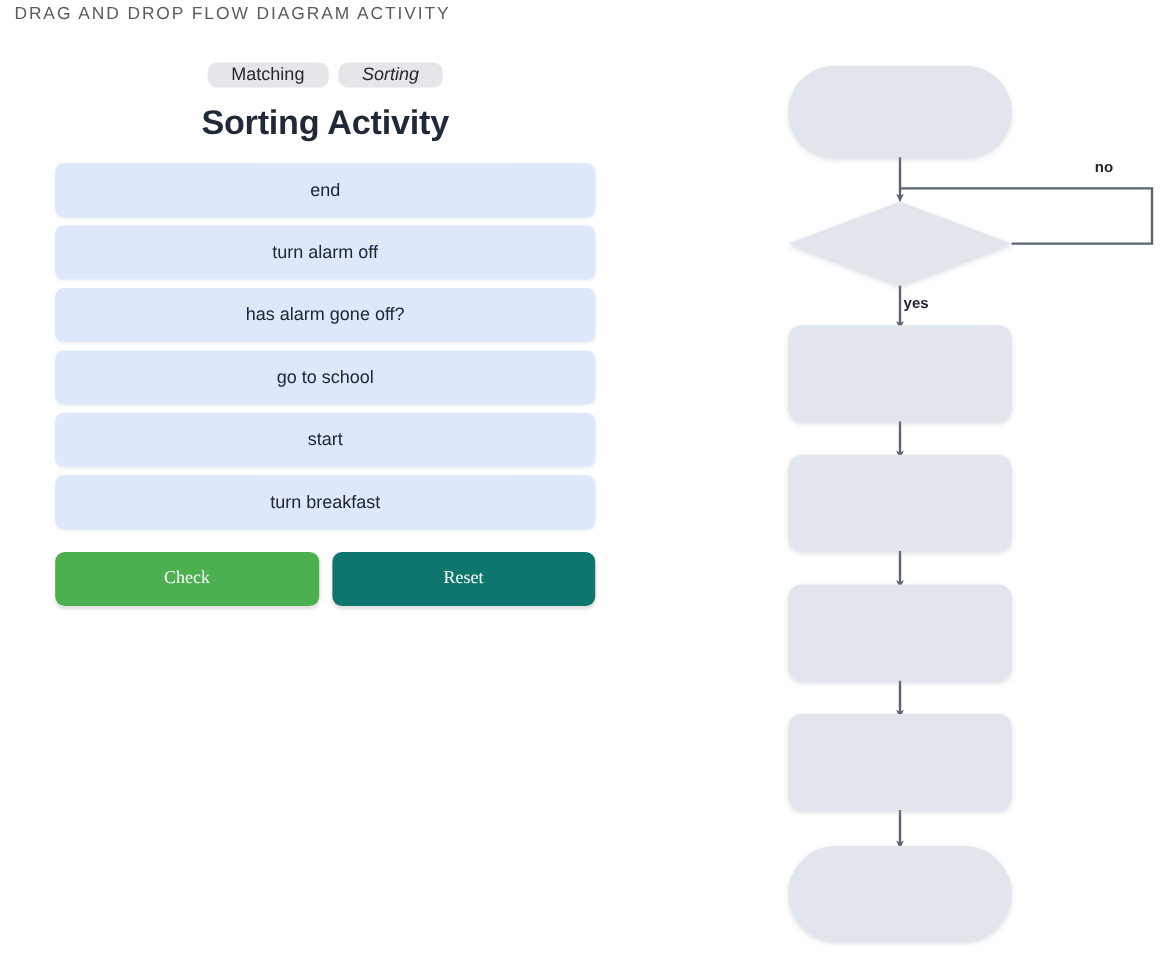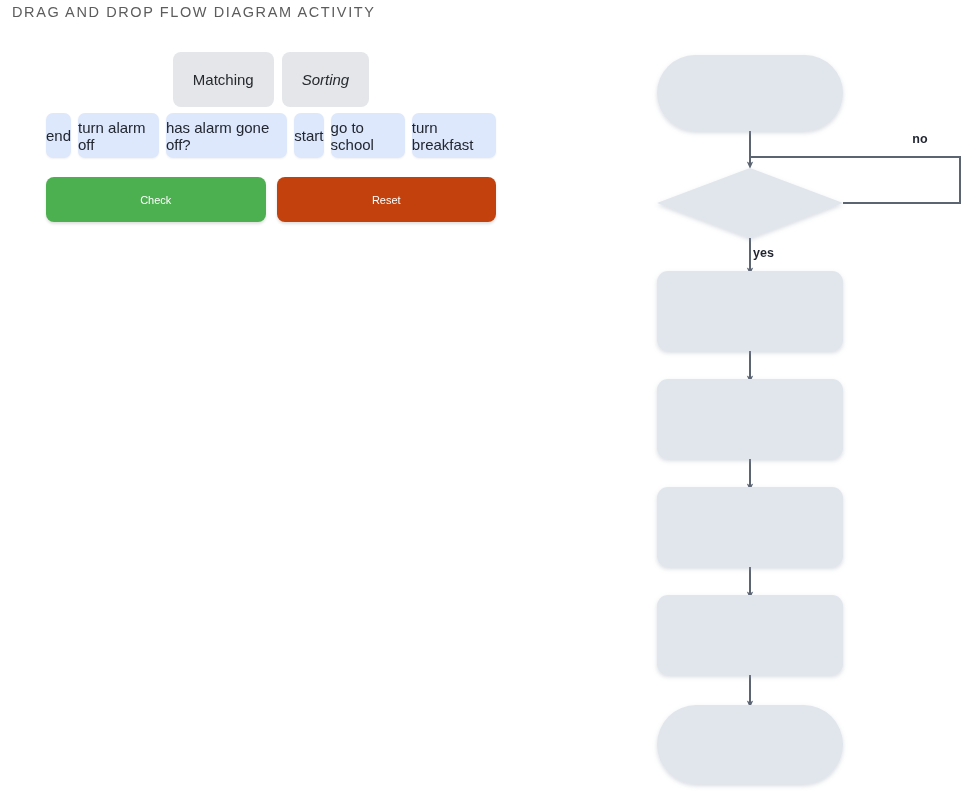--- a/index.html
+++ b/index.html
@@ -51,7 +51,7 @@
     background: #e4e6e9;
     border: none;
     border-radius: 8px;
-    padding: 19px 20px;
+    padding: 2px 20px;
     font-size: 15px;
     color: #26292e;
     font-family: "Liberation Sans", sans-serif;

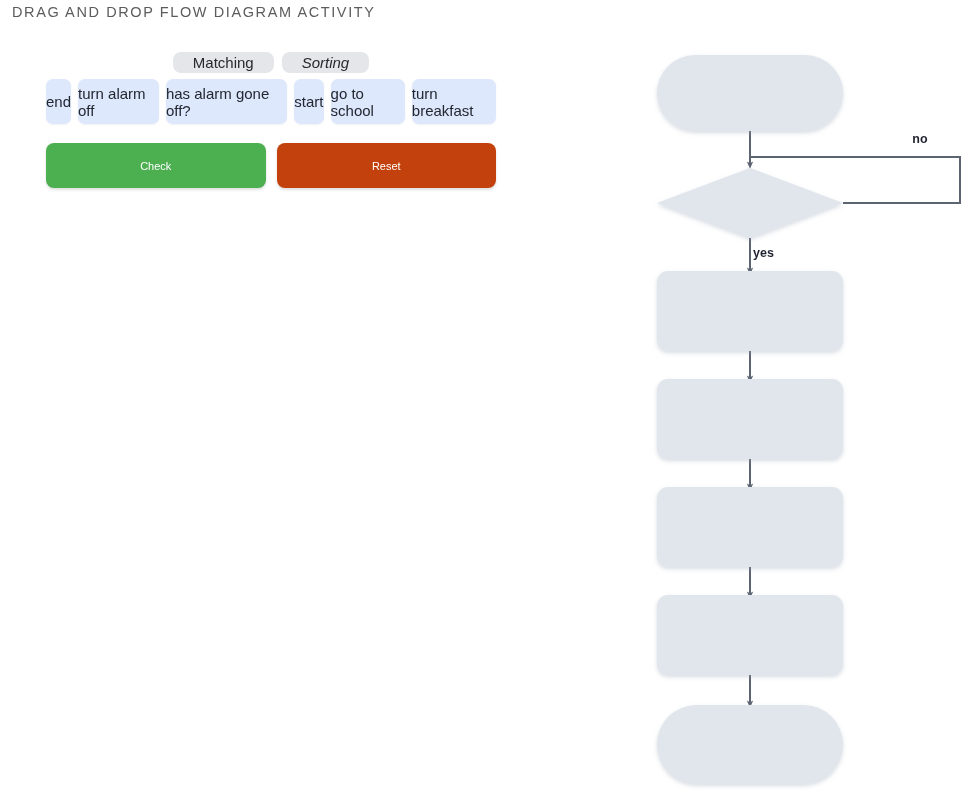--- a/index.html
+++ b/index.html
@@ -145,6 +145,7 @@
       <button class="tab is-active">Sorting</button>
     </div>
 
+    <div class="activity-title">Sorting Activity</div>
 
     <ul class="drag-list">
       <li class="drag-item">end</li>

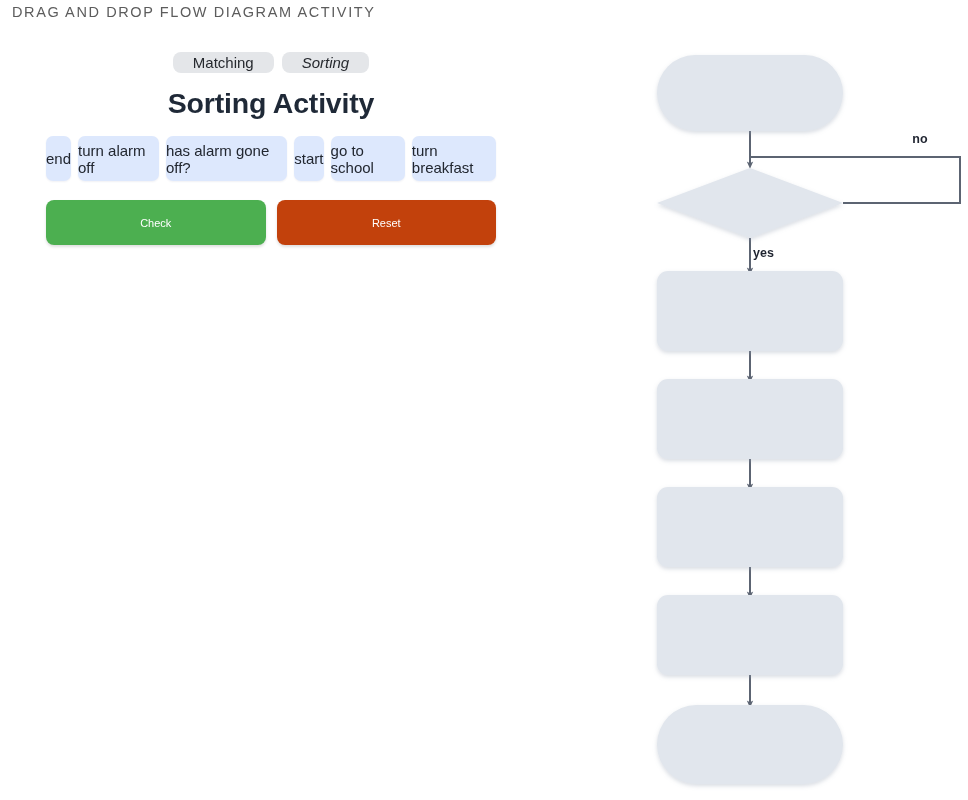--- a/index.html
+++ b/index.html
@@ -74,7 +74,7 @@
 
   .drag-list {
     display: flex;
-    flex-direction: row;
+    flex-direction: column;
     gap: 7px;
     margin: 0;
     padding: 0;

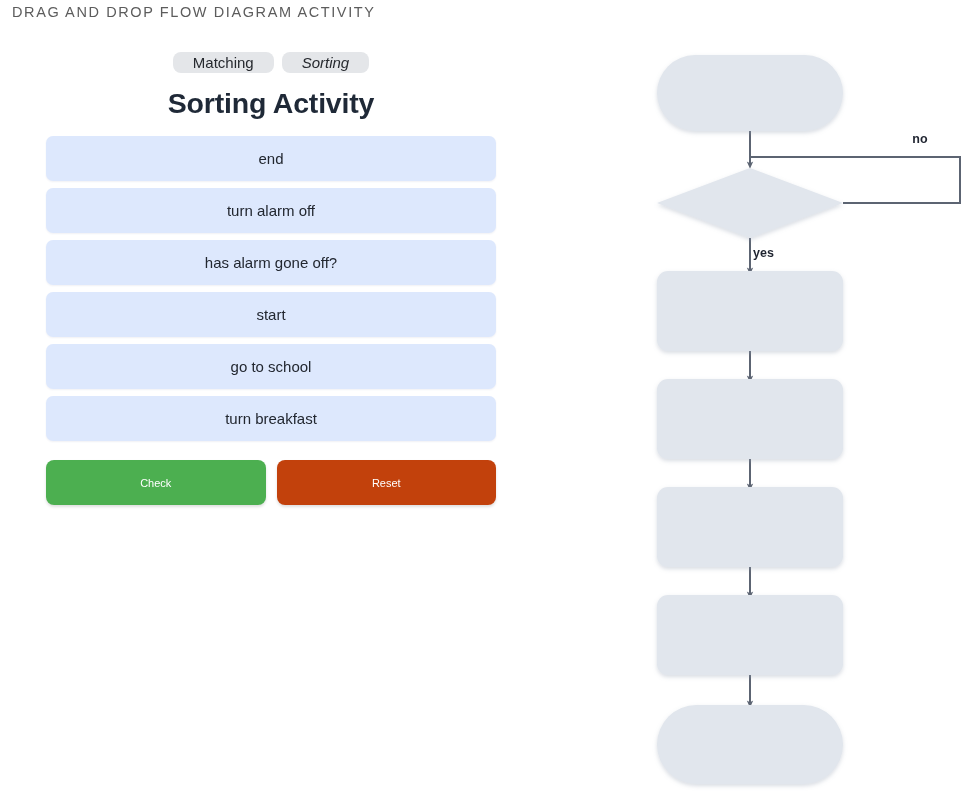--- a/index.html
+++ b/index.html
@@ -151,8 +151,8 @@
       <li class="drag-item">end</li>
       <li class="drag-item">turn alarm off</li>
       <li class="drag-item">has alarm gone off?</li>
+      <li class="drag-item">go to school</li>
       <li class="drag-item">start</li>
-      <li class="drag-item">go to school</li>
       <li class="drag-item">turn breakfast</li>
     </ul>
 

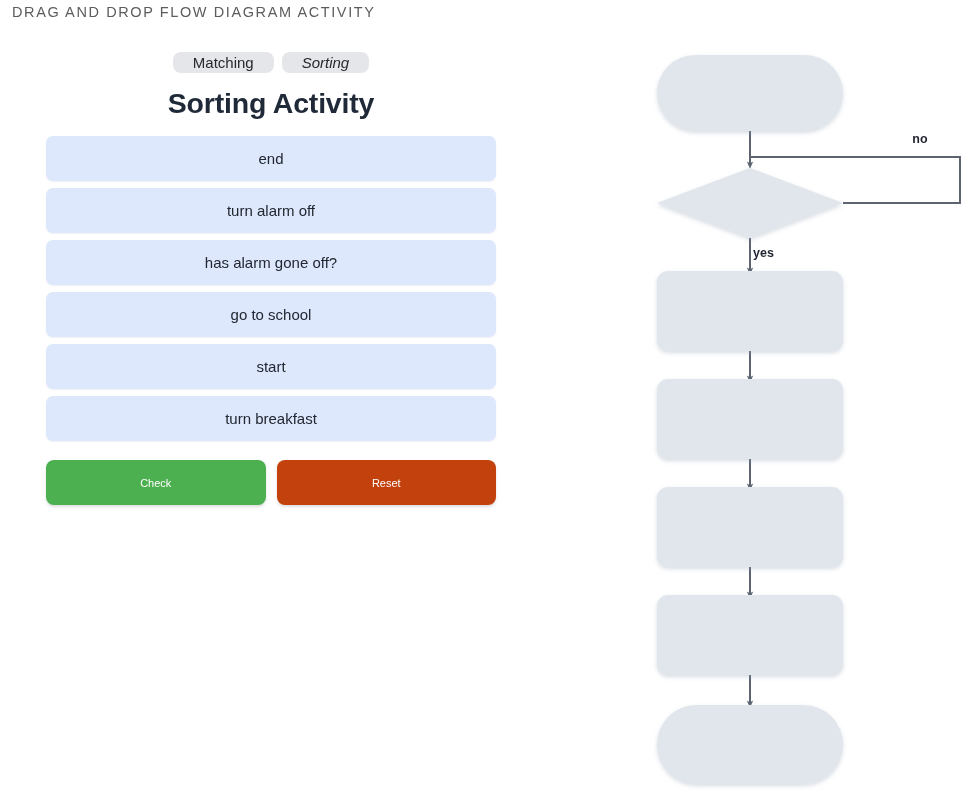--- a/index.html
+++ b/index.html
@@ -105,8 +105,8 @@
     border: none;
     border-radius: 8px;
     color: #ffffff;
-    font-size: 11px;
-    font-family: Liberation Sans, sans-serif;
+    font-size: 15px;
+    font-family: Liberation Serif, serif;
     cursor: pointer;
     box-shadow: 0 2px 3px rgba(0,0,0,0.13);
   }

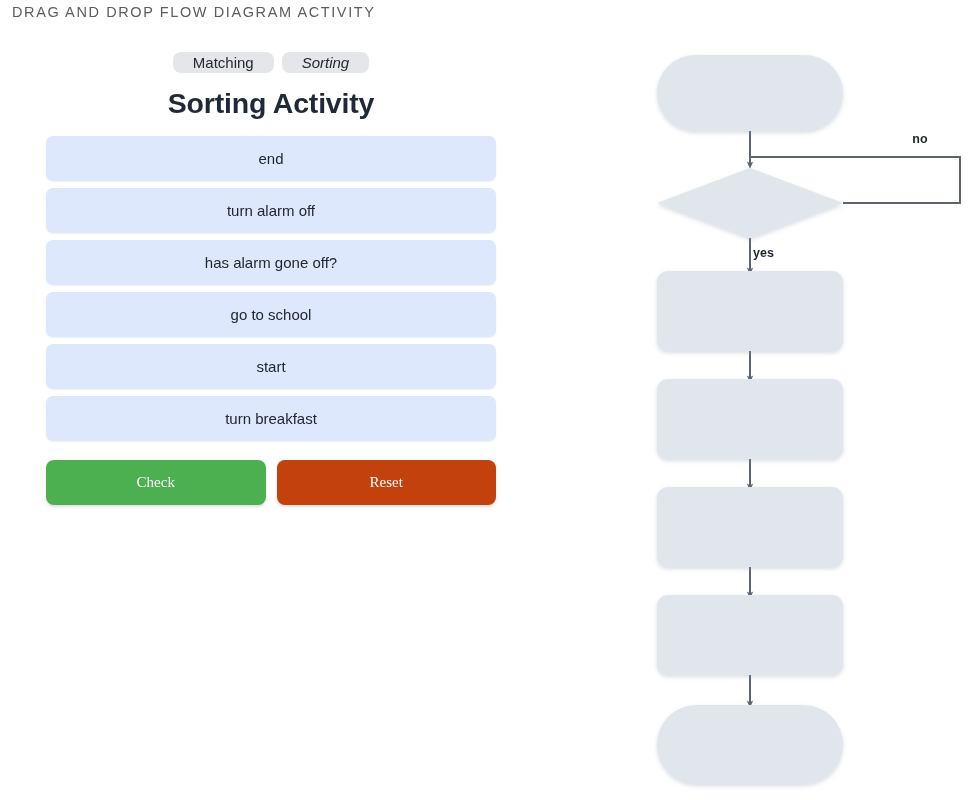--- a/index.html
+++ b/index.html
@@ -111,7 +111,7 @@
     box-shadow: 0 2px 3px rgba(0,0,0,0.13);
   }
   .action-btn.check { background: #4caf50; }
-  .action-btn.reset { background: #c2410c; }
+  .action-btn.reset { background: #0f766e; }
 
   
   .flow-panel {

